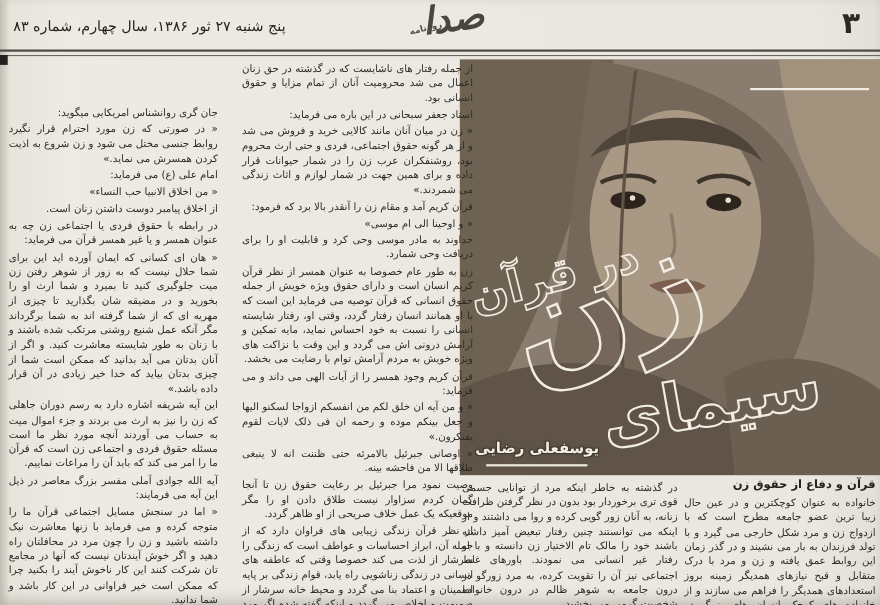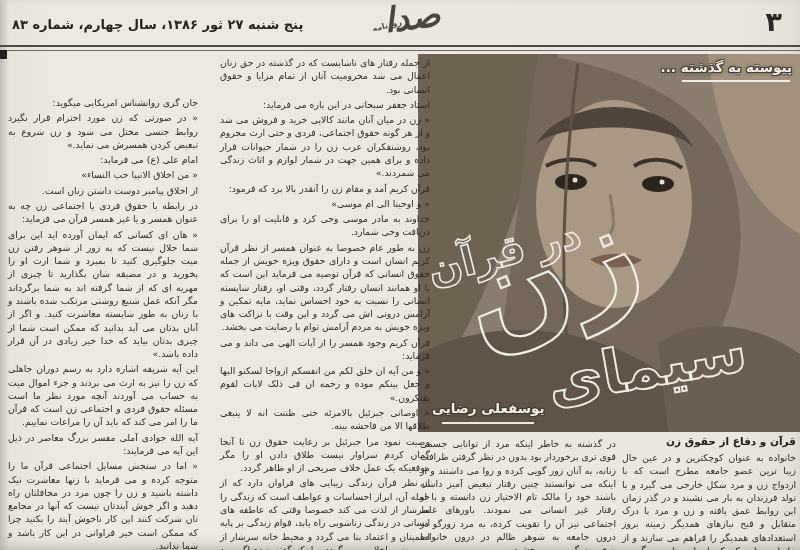--- a/index.html
+++ b/index.html
@@ -12,7 +12,7 @@
   
   .pagenum{position:absolute;top:6px;right:18px;font-size:27px;font-weight:bold;color:#2b2925;}
   .dateline{position:absolute;top:17px;right:488px;width:300px;direction:rtl;text-align:left;
-    font-size:13px;font-weight:bold;color:#262420;white-space:nowrap;}
+    font-size:13px;font-weight:normal;color:#262420;white-space:nowrap;}
   .logo{position:absolute;top:1px;left:330px;width:116px;height:45px;direction:rtl;}
   .logo .big{position:absolute;right:6px;top:-4px;font-size:34px;font-weight:bold;font-style:italic;
     color:#4a453e;transform:rotate(-7deg);letter-spacing:-2px;}

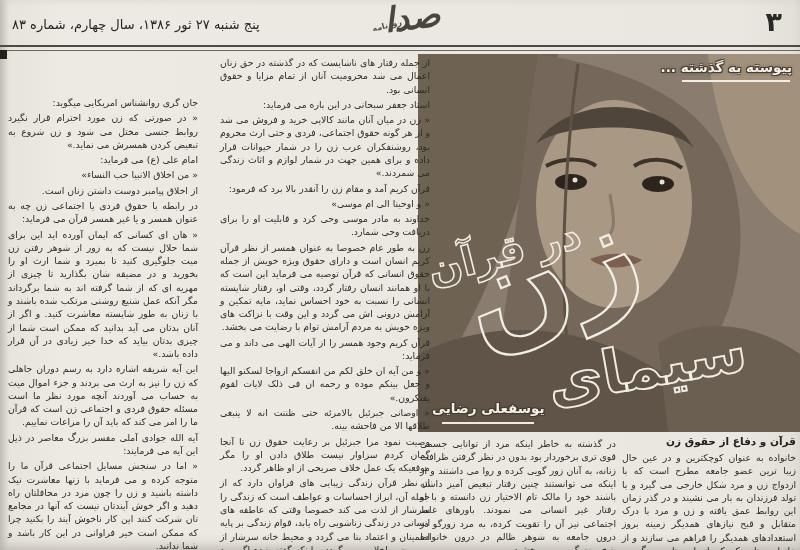--- a/index.html
+++ b/index.html
@@ -78,7 +78,6 @@
       <path d="M240,290 C280,260 340,270 382,300 L382,378 L250,378 Z" fill="#6b5f51"></path>
     </svg>
 
-    <div class="continued">پیوسته به گذشته ...</div>
     <div class="continued-underline"></div>
 
     <div class="outline-word w-darquran">در قرآن</div>

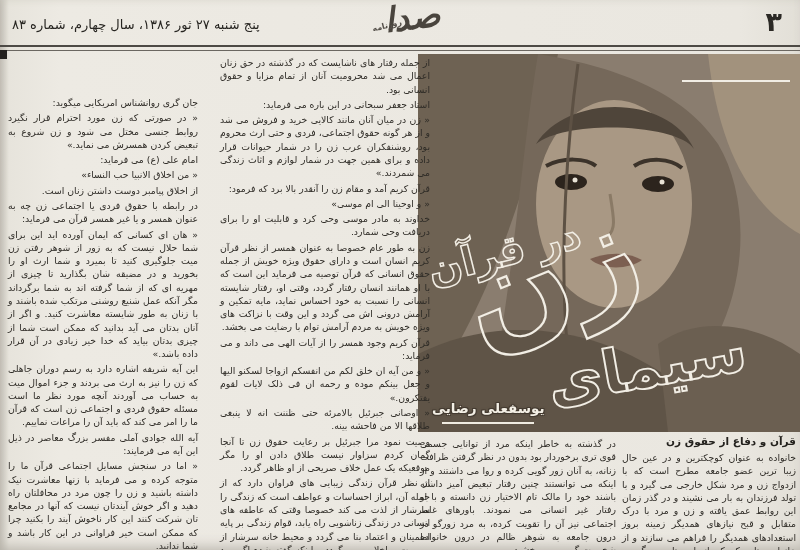--- a/index.html
+++ b/index.html
@@ -92,7 +92,7 @@
 
   <div class="col col-left">
       <p>جان گری روانشناس امریکایی میگوید:</p>
-      <p>« در صورتی که زن مورد احترام قرار نگیرد روابط جنسی مختل می شود و زن شروع به تبعیض کردن همسرش می نماید.»</p>
+      <p>« در صورتی که زن مورد احترام قرار نگیرد روابط جنسی مختل می شود و زن شروع به اذیت کردن همسرش می نماید.»</p>
       <p>امام علی (ع) می فرماید:</p>
       <p>« من اخلاق الانبیا حب النساء»</p>
       <p>از اخلاق پیامبر دوست داشتن زنان است.</p>

